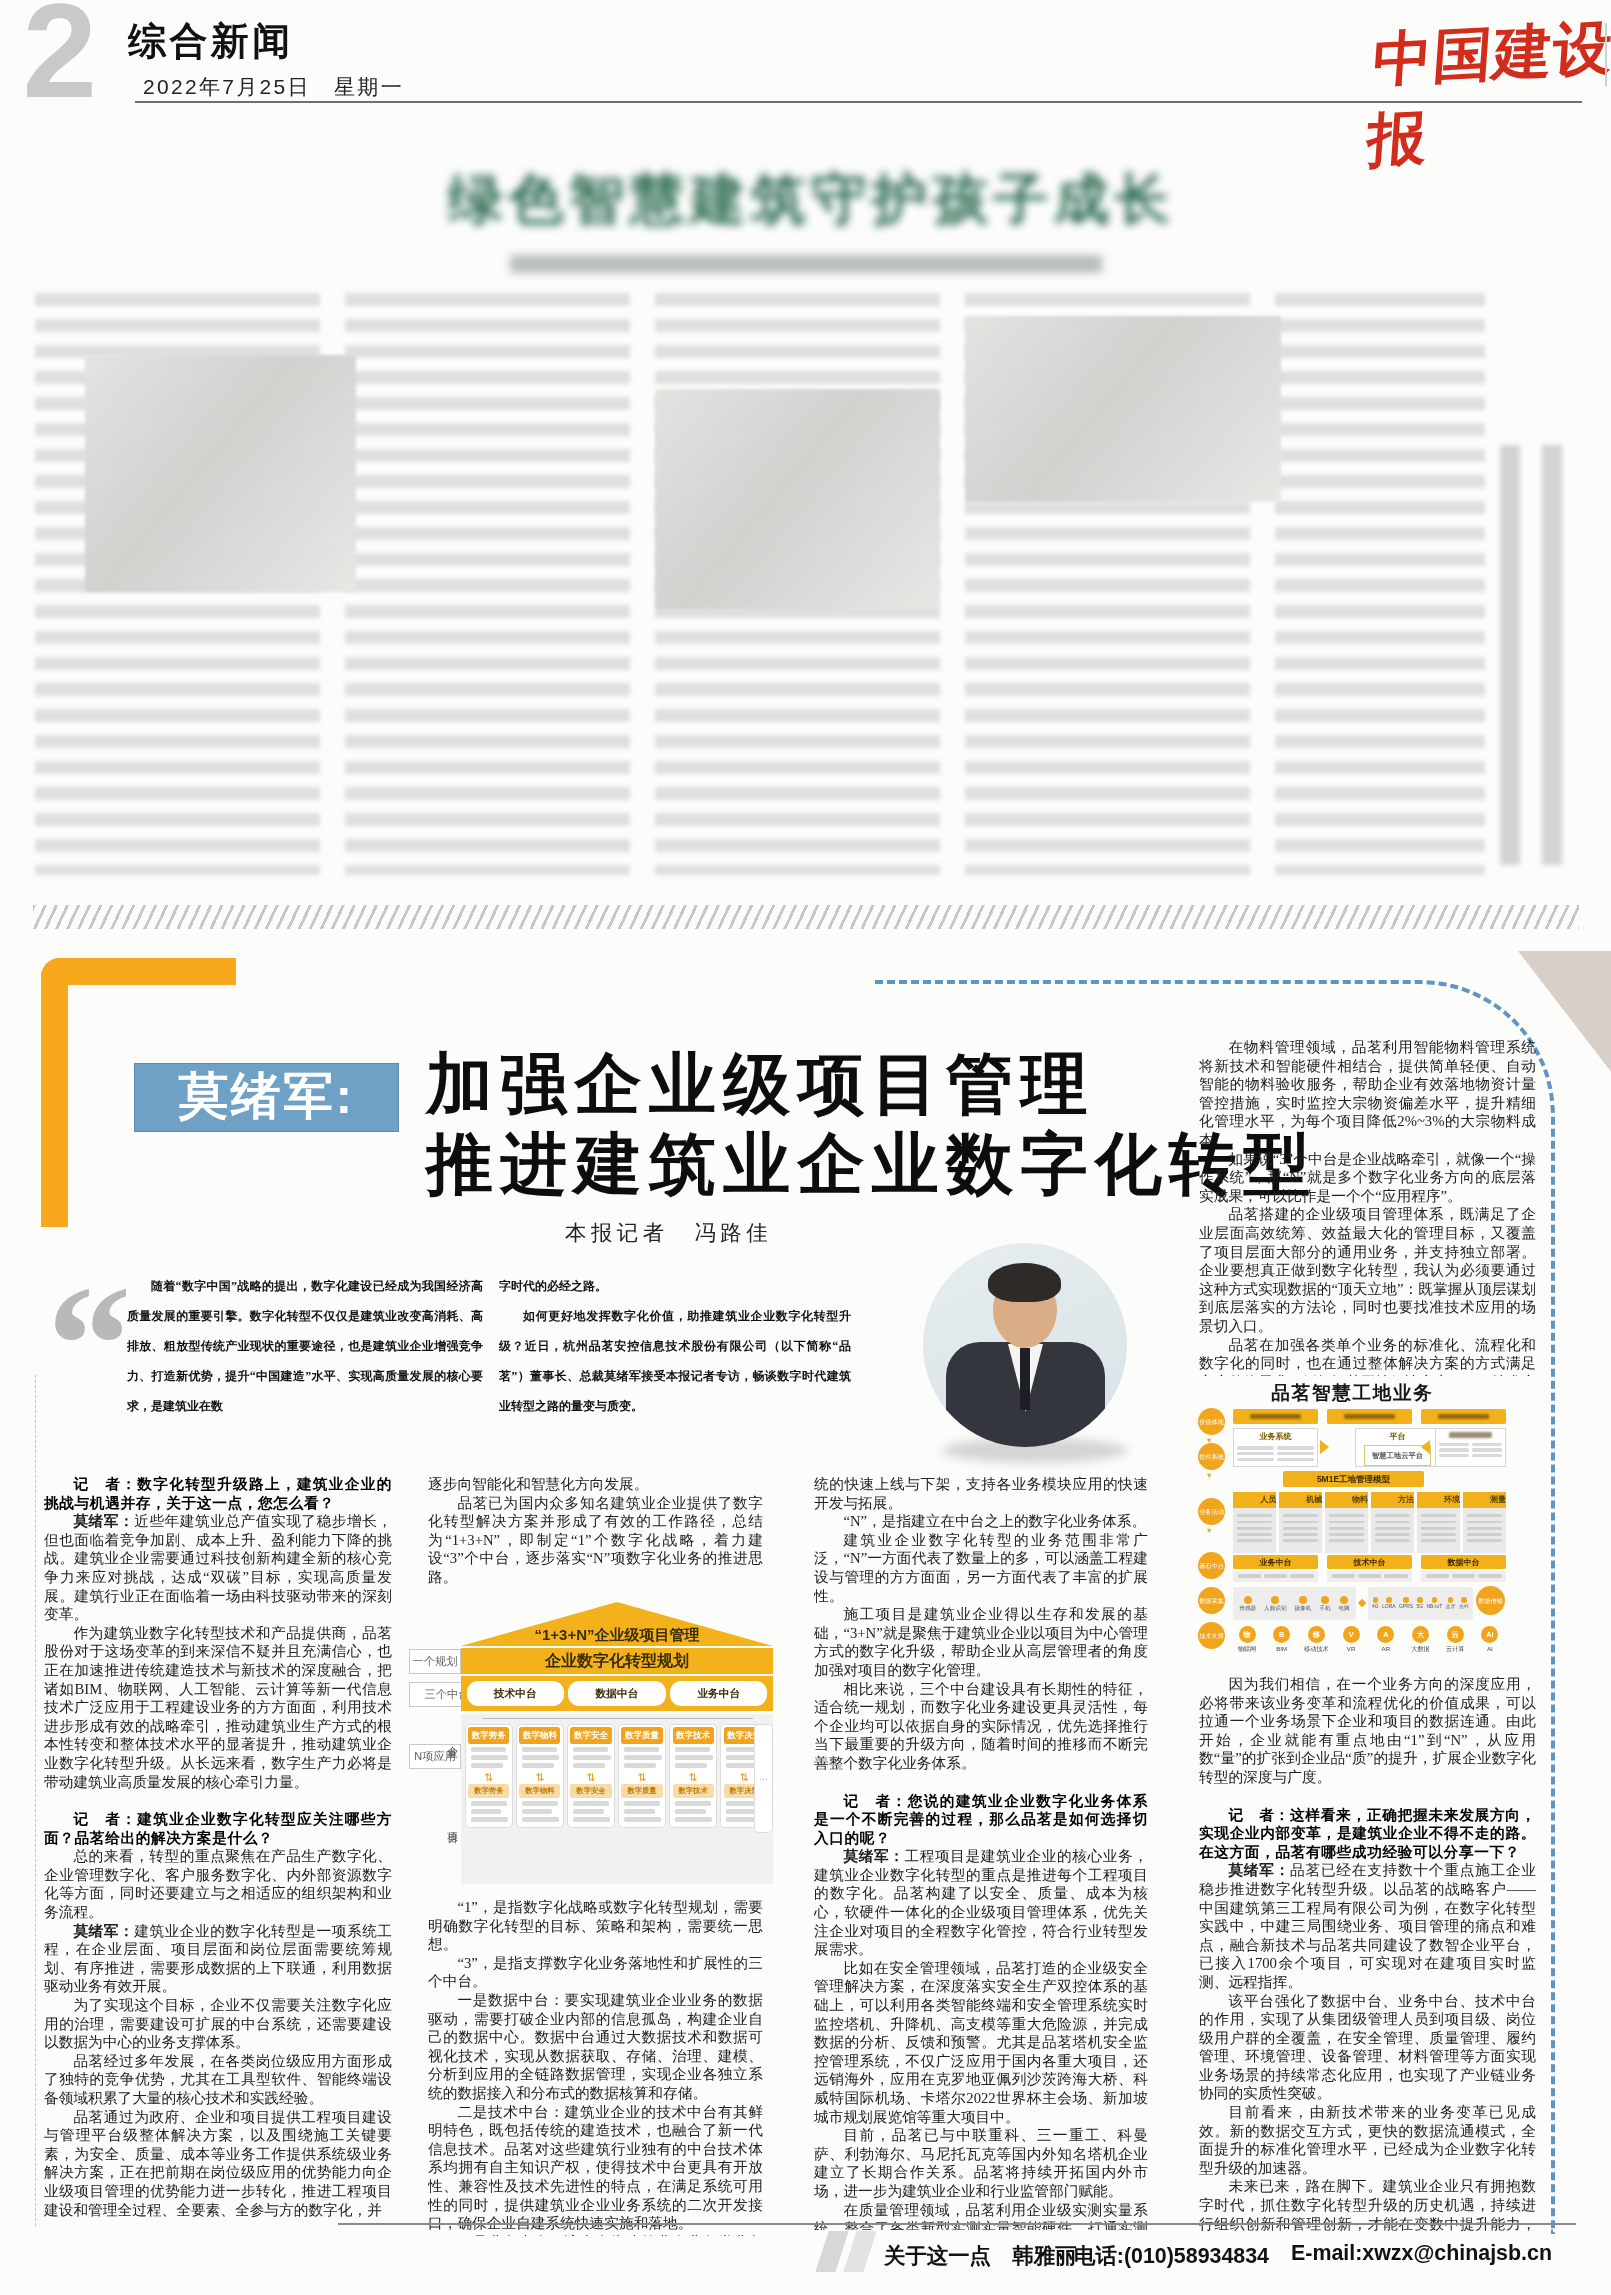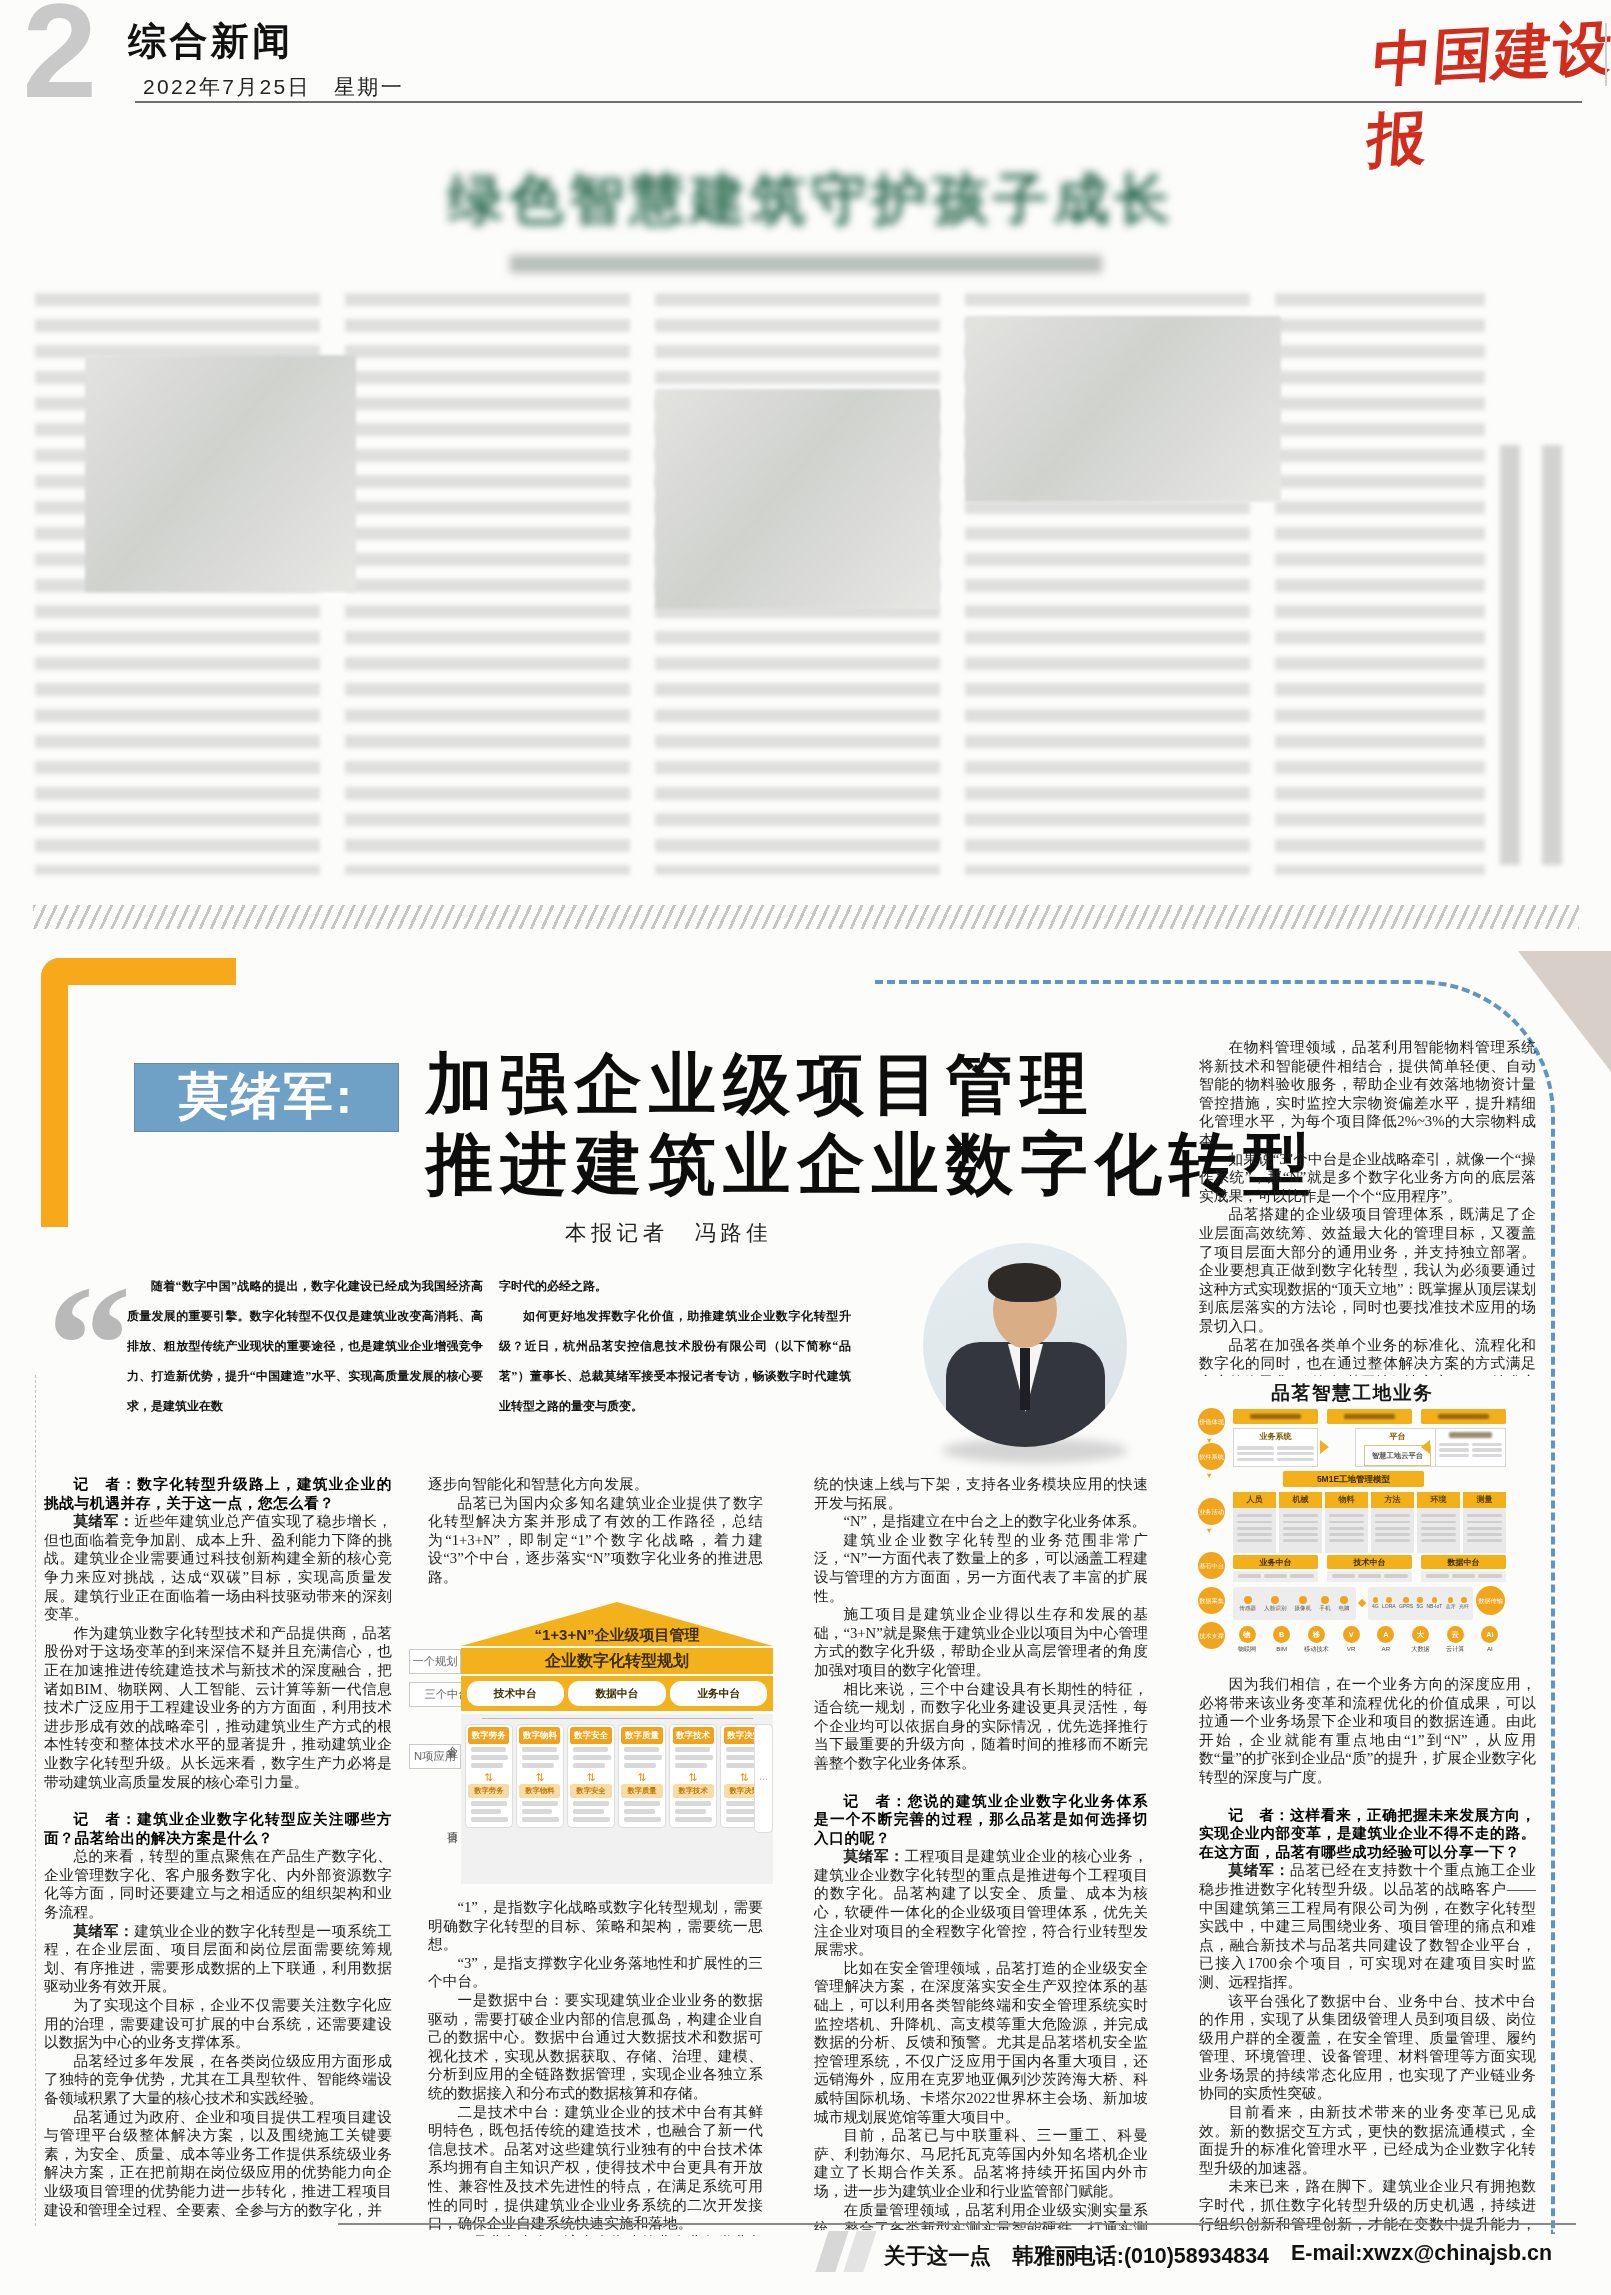--- a/index.html
+++ b/index.html
@@ -126,7 +126,7 @@
              text-align:center;line-height:16px;font-size:8.5px;font-weight:800;color:#3c2d00;}
   .d2 .ecards{position:absolute;left:35px;top:112px;width:273px;display:flex;gap:2.8px;}
   .d2 .ecard{flex:1;}
-  .d2 .e-h{background:#f2b01a;color:#5a4300;font-size:8px;font-weight:800;text-align:center;padding:2.3px 0;}
+  .d2 .e-h{background:#f2b01a;color:#5a4300;font-size:8px;font-weight:800;text-align:right;padding:2.3px 0;}
   .d2 .e-b{background:#e9e9e9;height:45px;padding:3.4px 2.8px;box-sizing:border-box;}
   .d2 .e-b .gbar{height:2.8px;margin:3.4px 1.1px;background:#cfcfcf;}
   .d2 .mids{position:absolute;left:35px;top:175px;width:273px;display:flex;gap:9px;}

